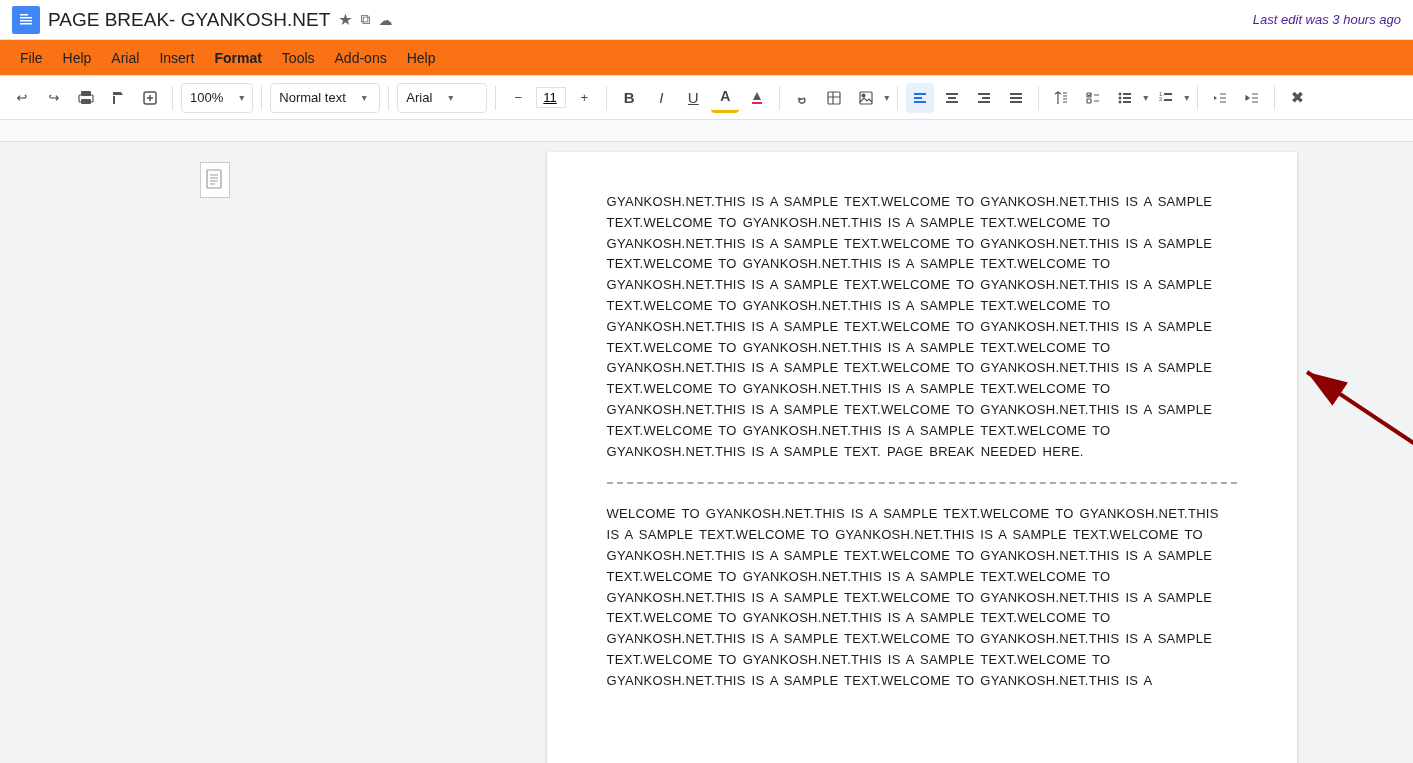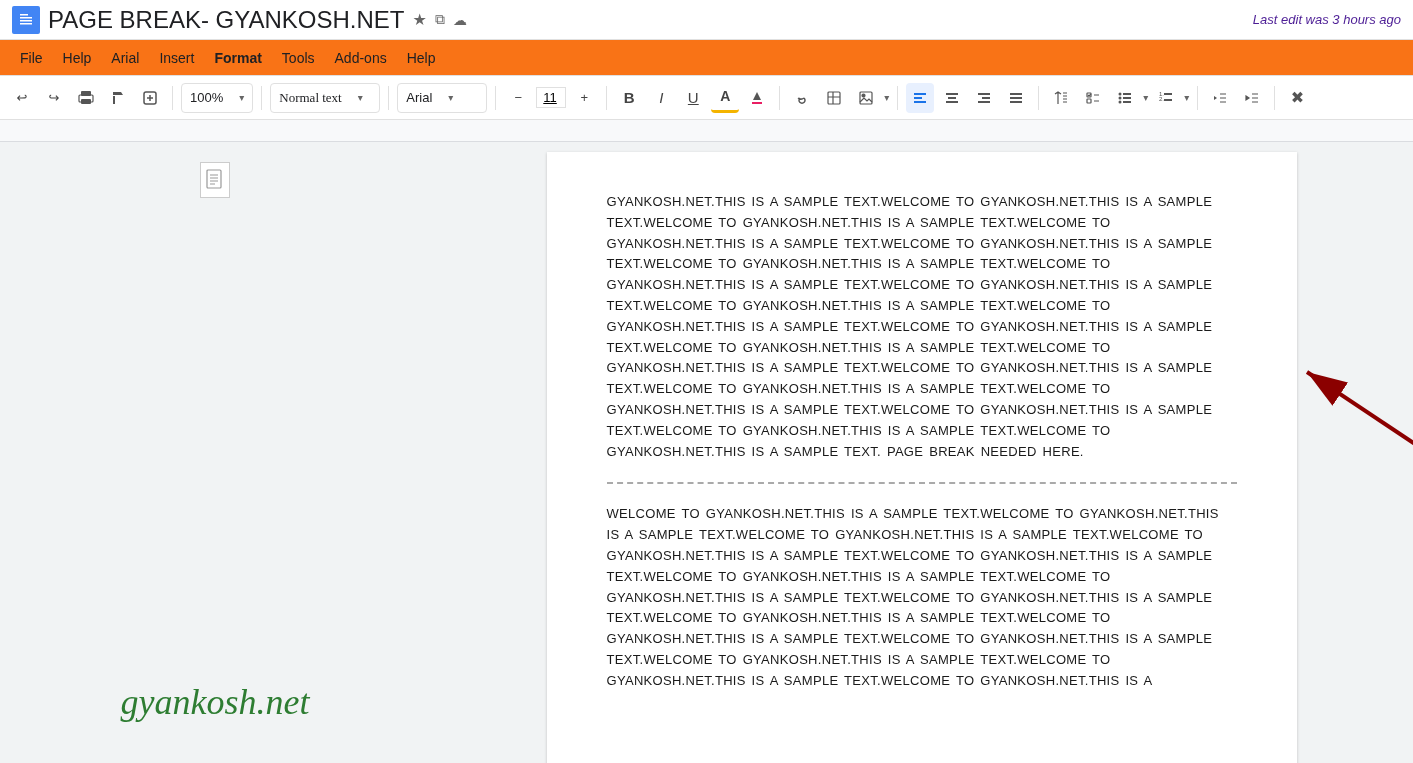--- a/index.html
+++ b/index.html
@@ -121,7 +121,7 @@
       <rect x="3" y="14" width="12" height="1.5" fill="white"></rect>
     </svg>
   </div>
-  <span id="doc-title" style="font-size:24px;color:#202124;">PAGE BREAK- GYANKOSH.NET</span>
+  <span id="doc-title" style="font-size:19px;color:#202124;">PAGE BREAK- GYANKOSH.NET</span>
   <span style="color:#666;font-size:16px;cursor:pointer;">★</span>
   <span style="color:#666;font-size:14px;cursor:pointer;">⧉</span>
   <span style="color:#666;font-size:14px;cursor:pointer;">☁</span>

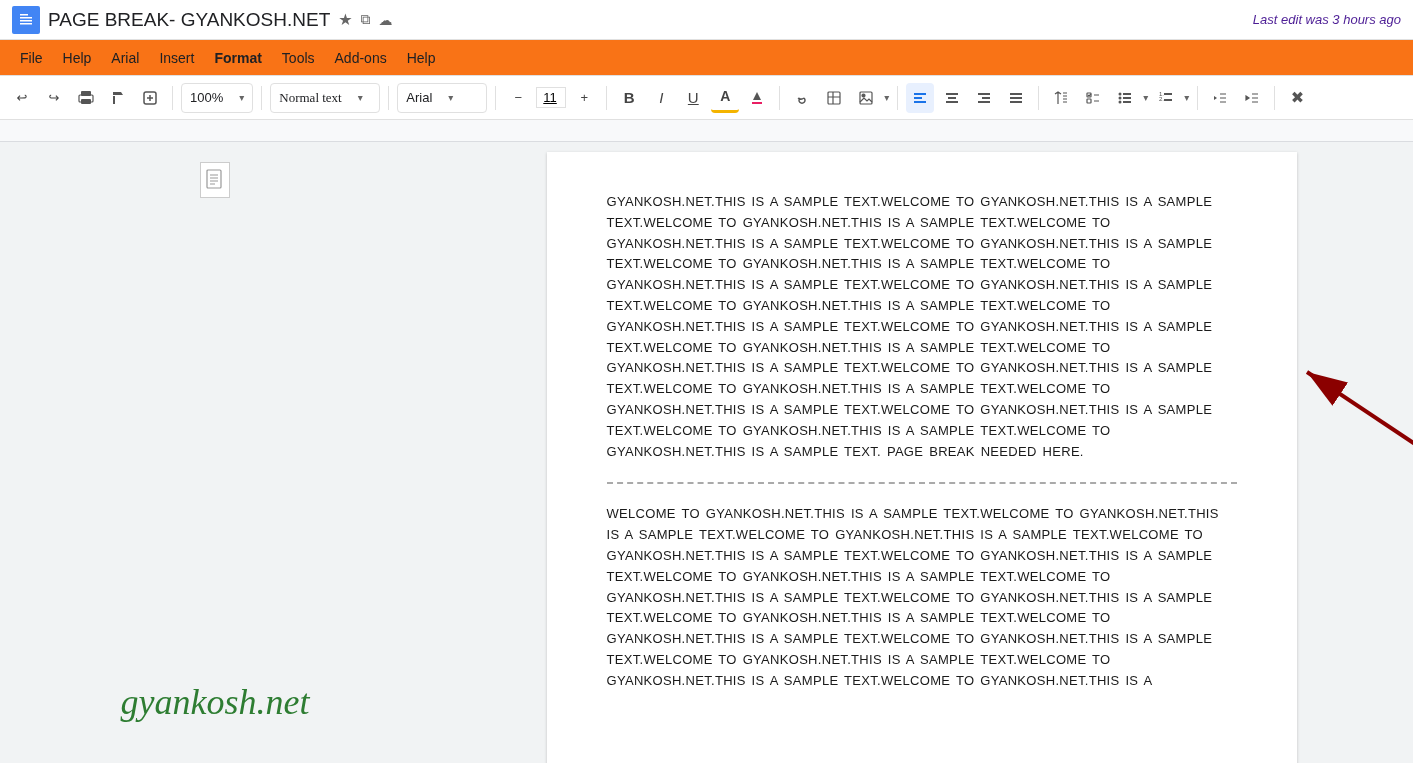--- a/index.html
+++ b/index.html
@@ -167,7 +167,7 @@
     <span class="arrow">▾</span>
   </div>
   <div class="toolbar-separator"></div>
-  <div class="toolbar-select" style="min-width:110px;font-family:Liberation Serif, serif;">
+  <div class="toolbar-select" style="min-width:110px;">
     <span>Normal text</span>
     <span class="arrow">▾</span>
   </div>

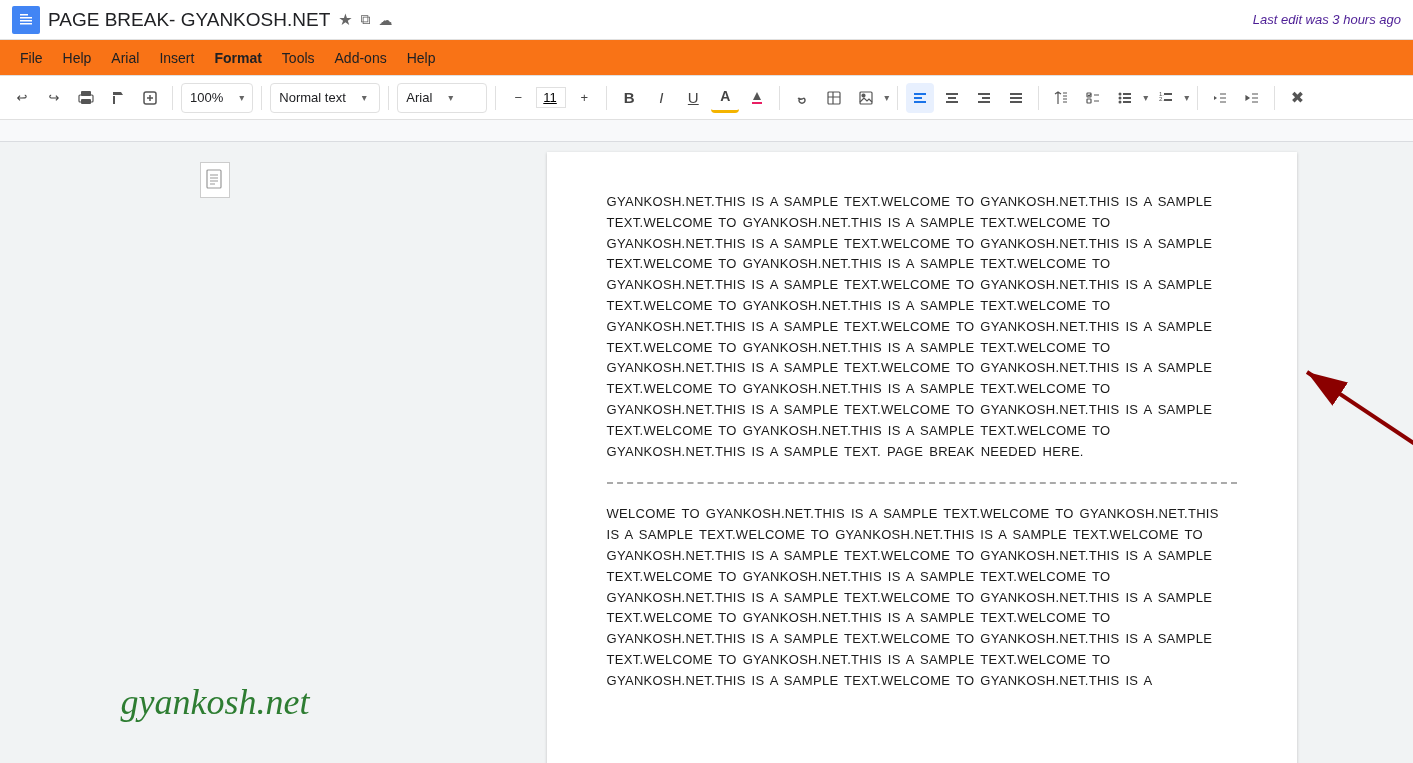--- a/index.html
+++ b/index.html
@@ -308,7 +308,6 @@
         <path d="M4 6h8M4 9h8M4 12h8M4 15h5"></path>
       </svg>
     </div>
-    <div id="watermark">gyankosh.net</div>
   </div>
 
   <div id="doc-area">

